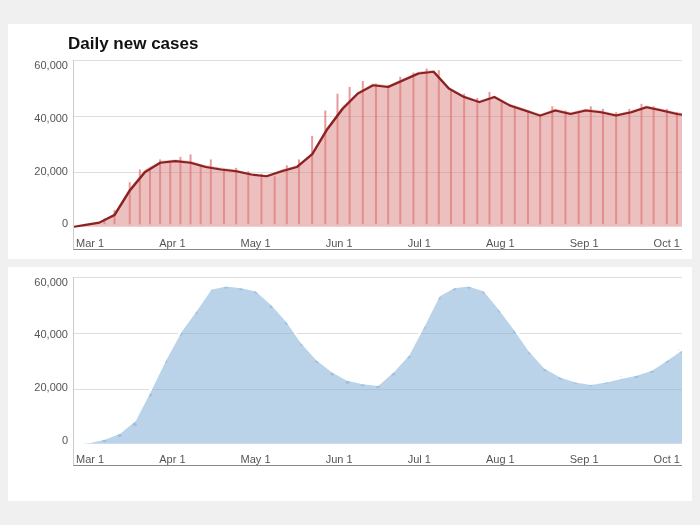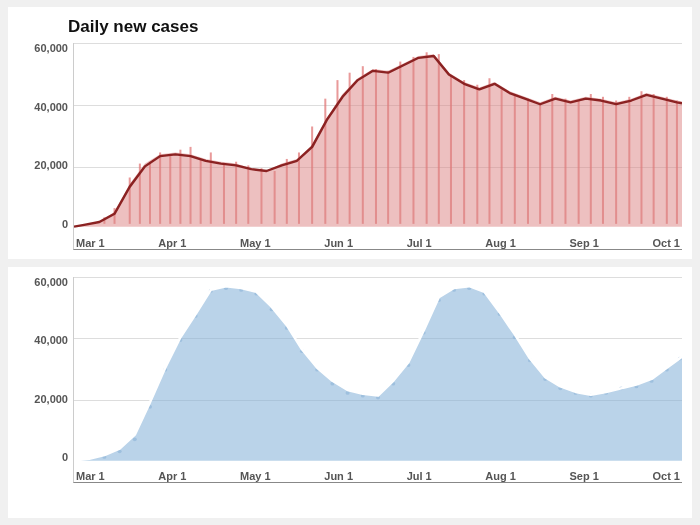--- a/index.html
+++ b/index.html
@@ -16,7 +16,7 @@
       background: #f0f0f0;
       display: flex;
       flex-direction: column;
-      padding: 3px 0;
+      padding: 20px 0;
     }
     .chart-section {
       flex: 1;

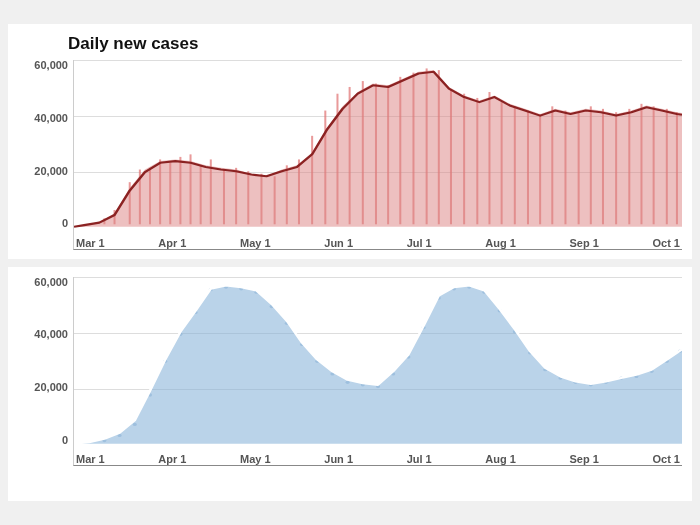--- a/index.html
+++ b/index.html
@@ -37,7 +37,6 @@
       flex-direction: row;
       width: 100%;
       height: calc(100% - 30px);
-      font-weight: bold;
     }
     .y-axis {
       width: 55px;

